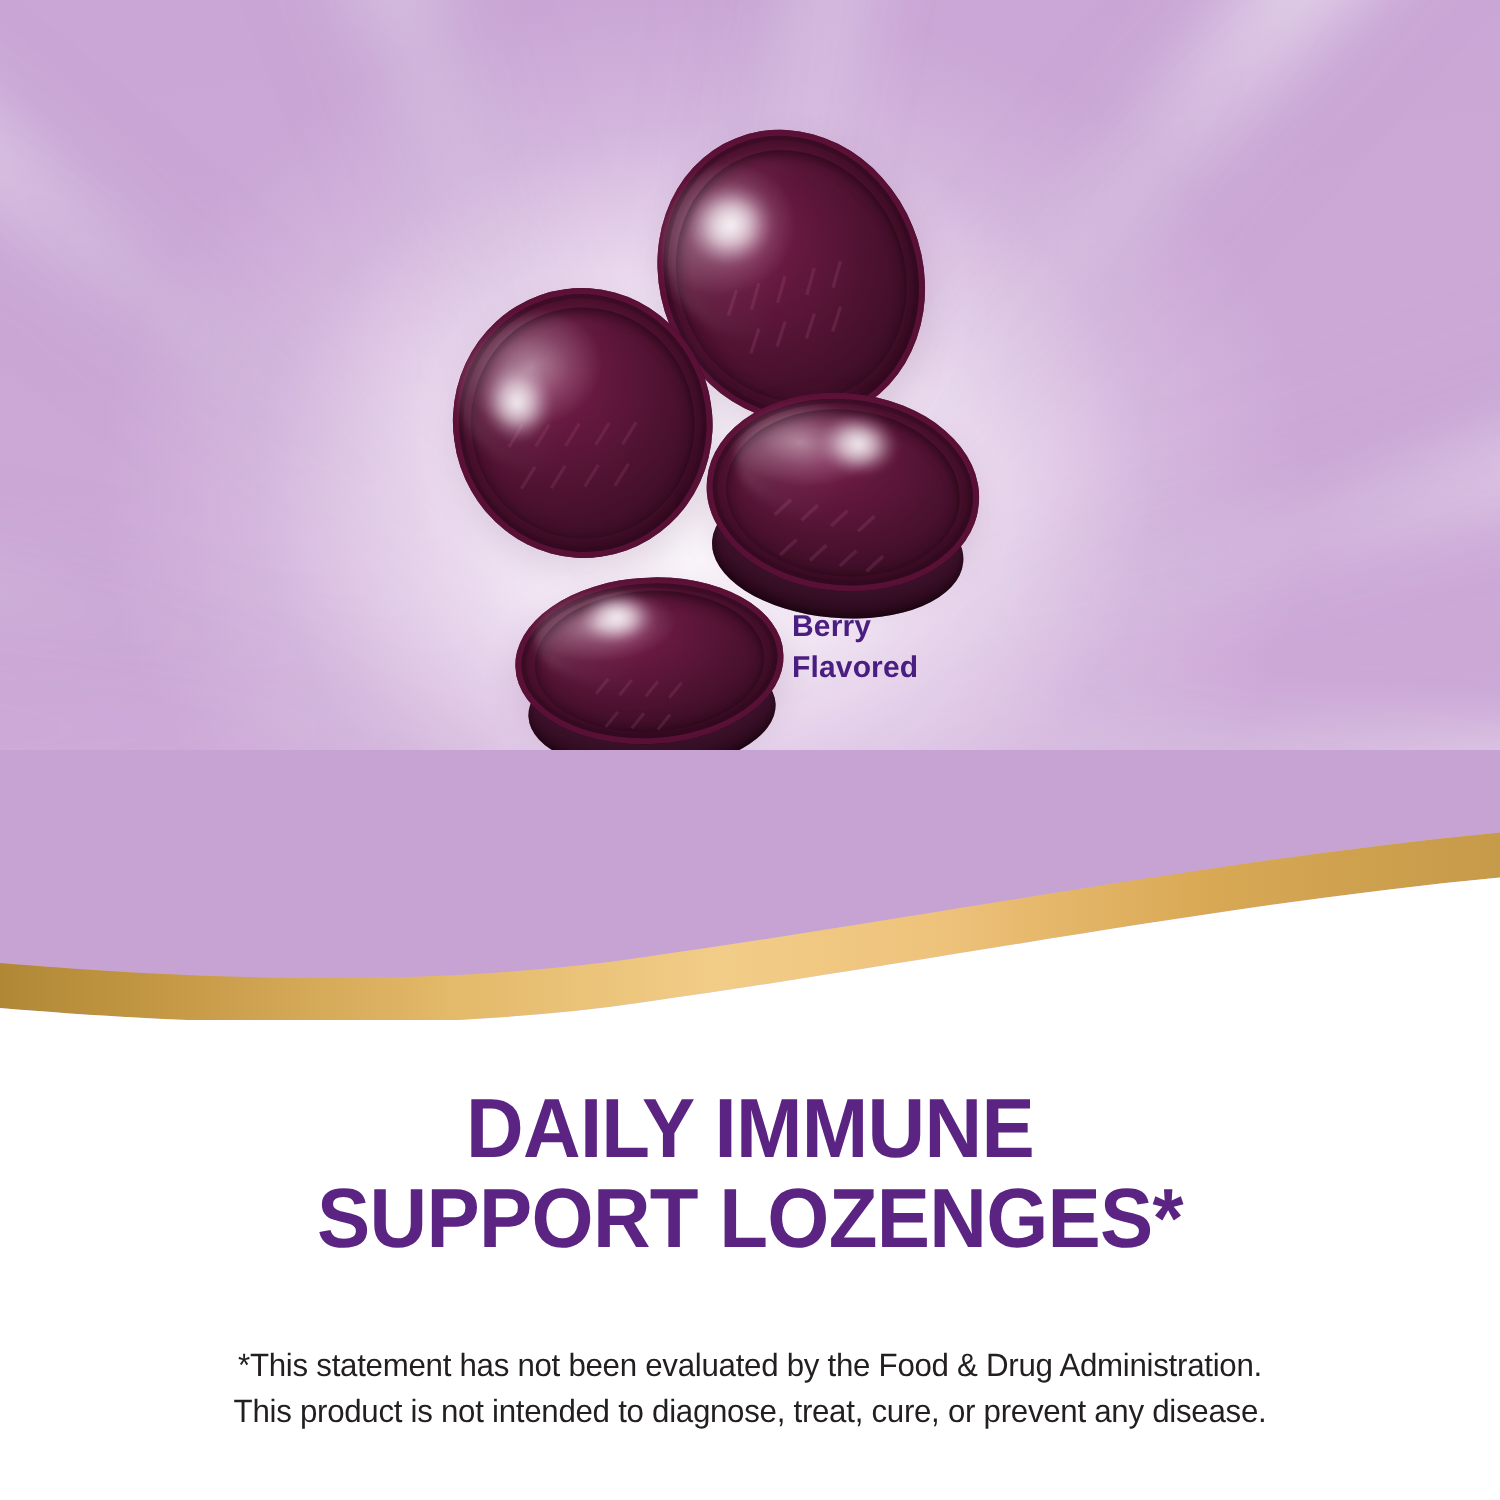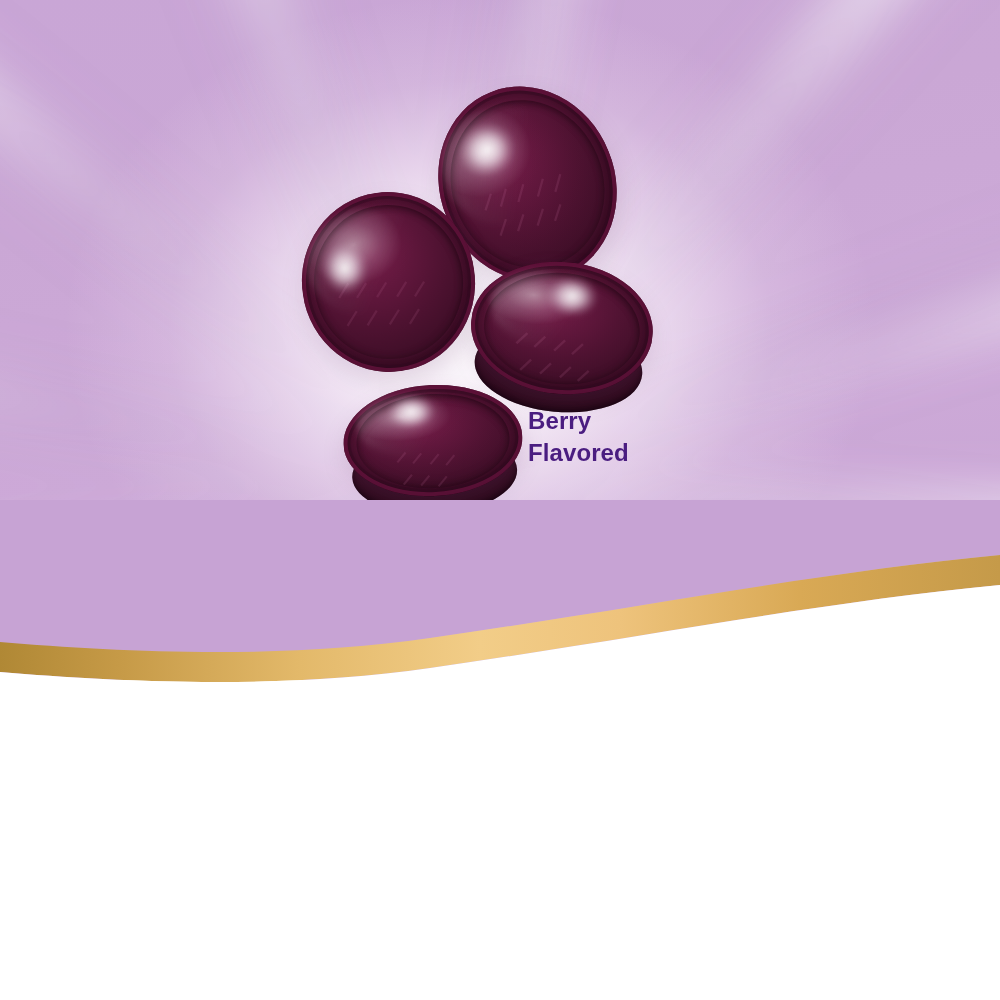--- a/index.html
+++ b/index.html
@@ -155,7 +155,7 @@
     left: 528px;
     top: 405px;
     color: #4a1d80;
-    font-size: 24px;
+    font-size: 20px;
     font-weight: bold;
     line-height: 1.34;
     letter-spacing: 0.1px;

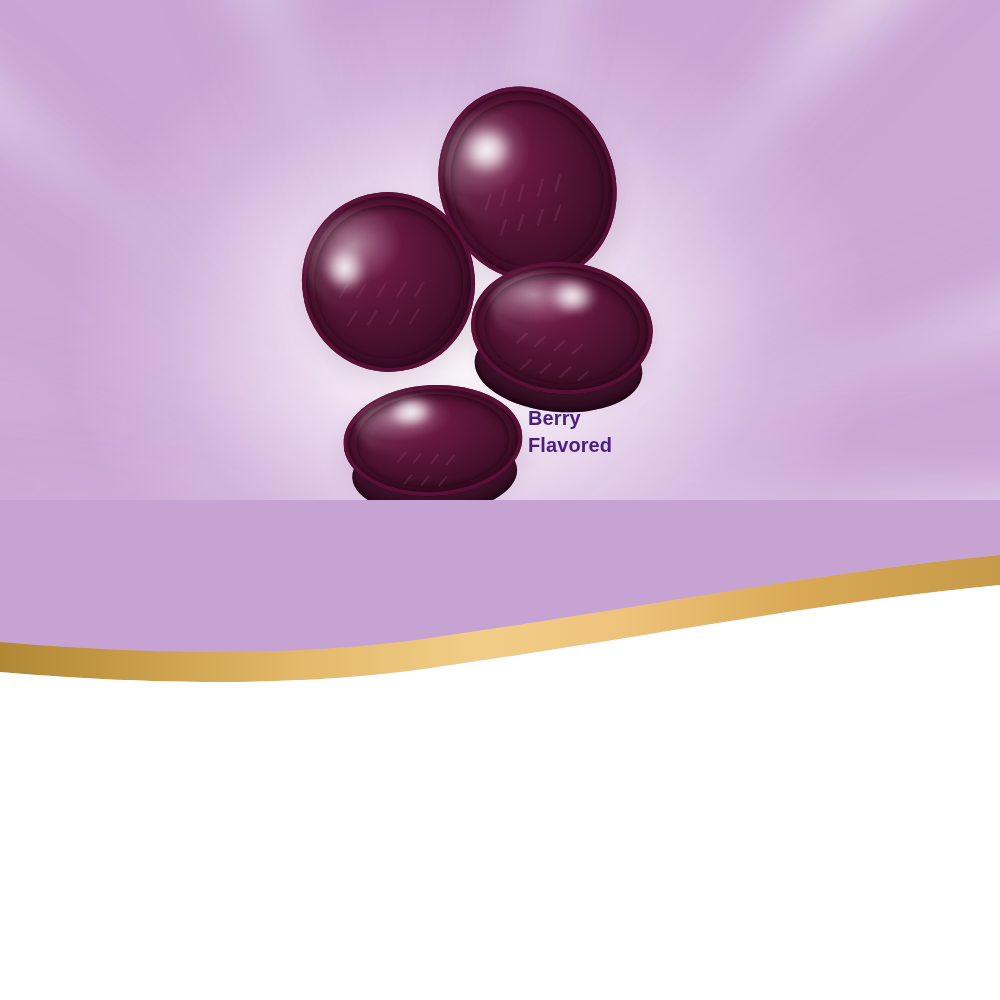--- a/index.html
+++ b/index.html
@@ -364,6 +364,12 @@
     <path d="M0,172 C120,182 280,190 430,168 C640,138 820,102 1000,85 L1000,200 L0,200 Z" fill="#ffffff"></path>
   </svg>
 
+  <div class="bottom">
+    <div class="headline">DAILY IMMUNE
+SUPPORT LOZENGES*</div>
+    <div class="disclaimer">*This statement has not been evaluated by the Food &amp; Drug Administration.
+This product is not intended to diagnose, treat, cure, or prevent any disease.</div>
+  </div>
 
 </div>
 

